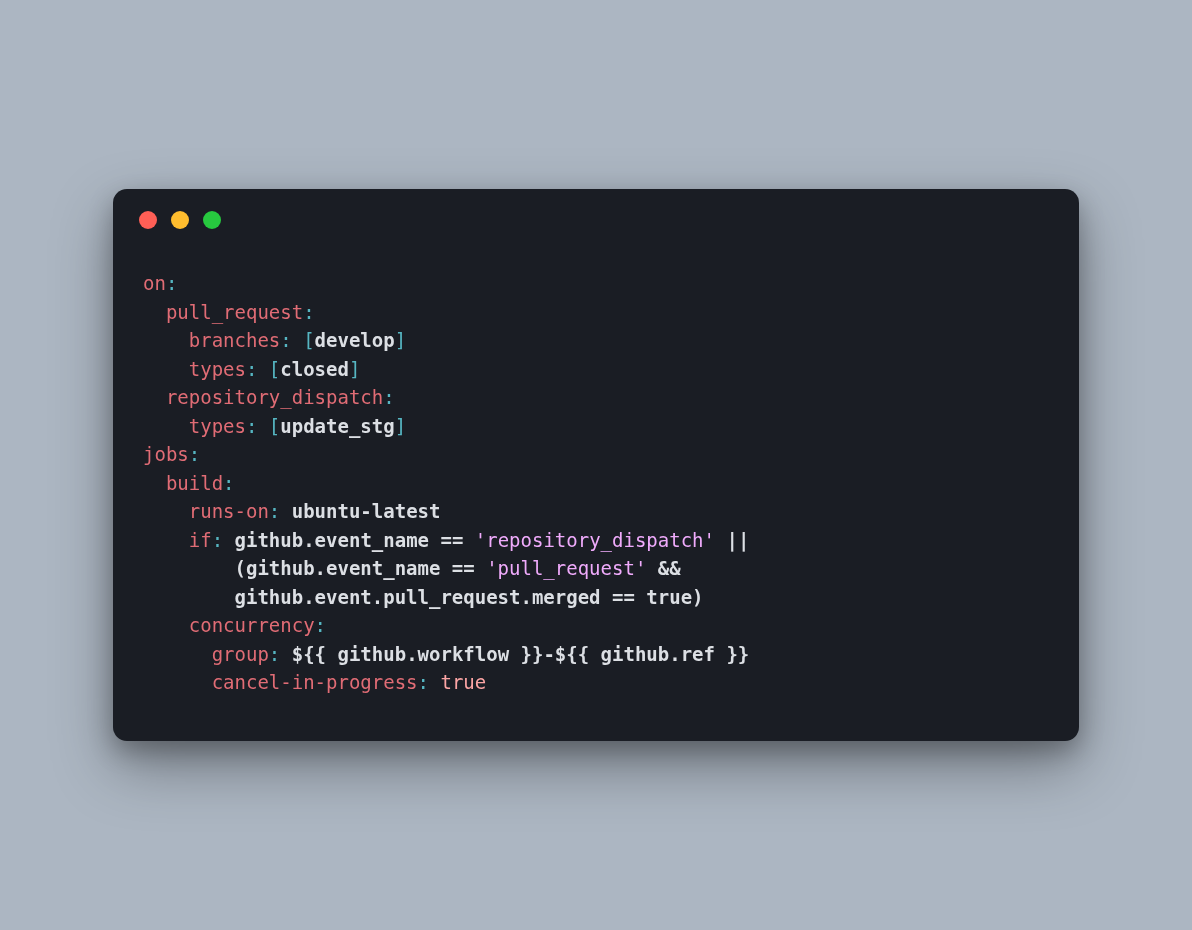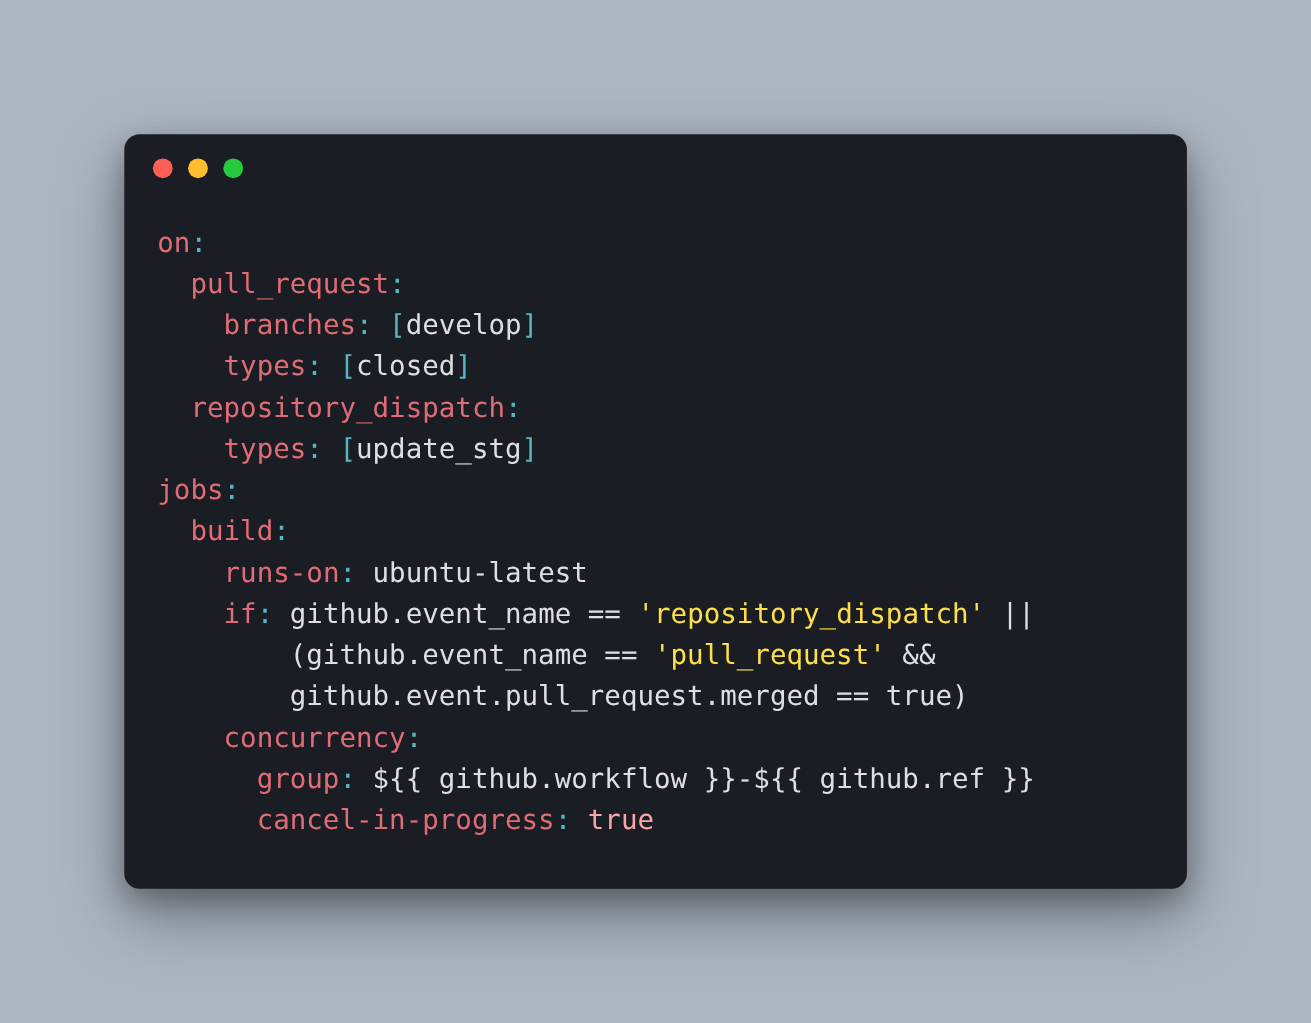--- a/index.html
+++ b/index.html
@@ -38,7 +38,7 @@
     .dot.green { background: #27c93f; }
     .code {
       padding: 40px 30px 44px 30px;
-      font-size: 25px;
+      font-size: 19px;
       line-height: 1.5;
       white-space: pre;
       color: #e6e6e6;

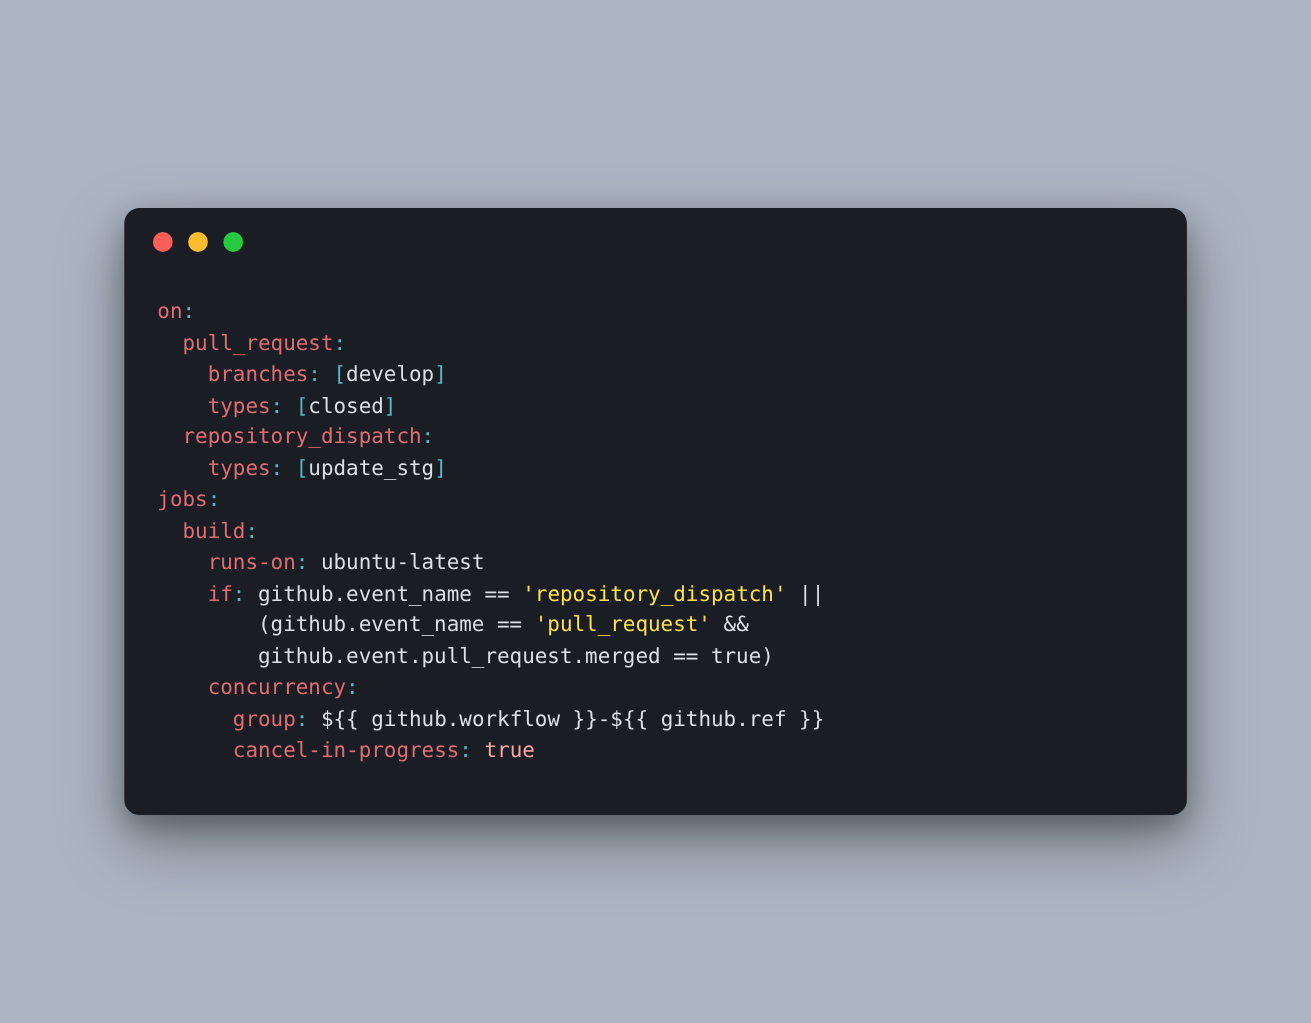--- a/index.html
+++ b/index.html
@@ -46,7 +46,7 @@
     }
     .k-red { color: #e06c75; }
     .k-cyan { color: #56b6c2; }
-    .k-white { color: #dcdfe4; }
+    .k-white { color: #dcdfe4; font-weight: bold; }
     .k-str { color: #fde047; }
     .k-yellow { color: #fca5a5; }
   </style>

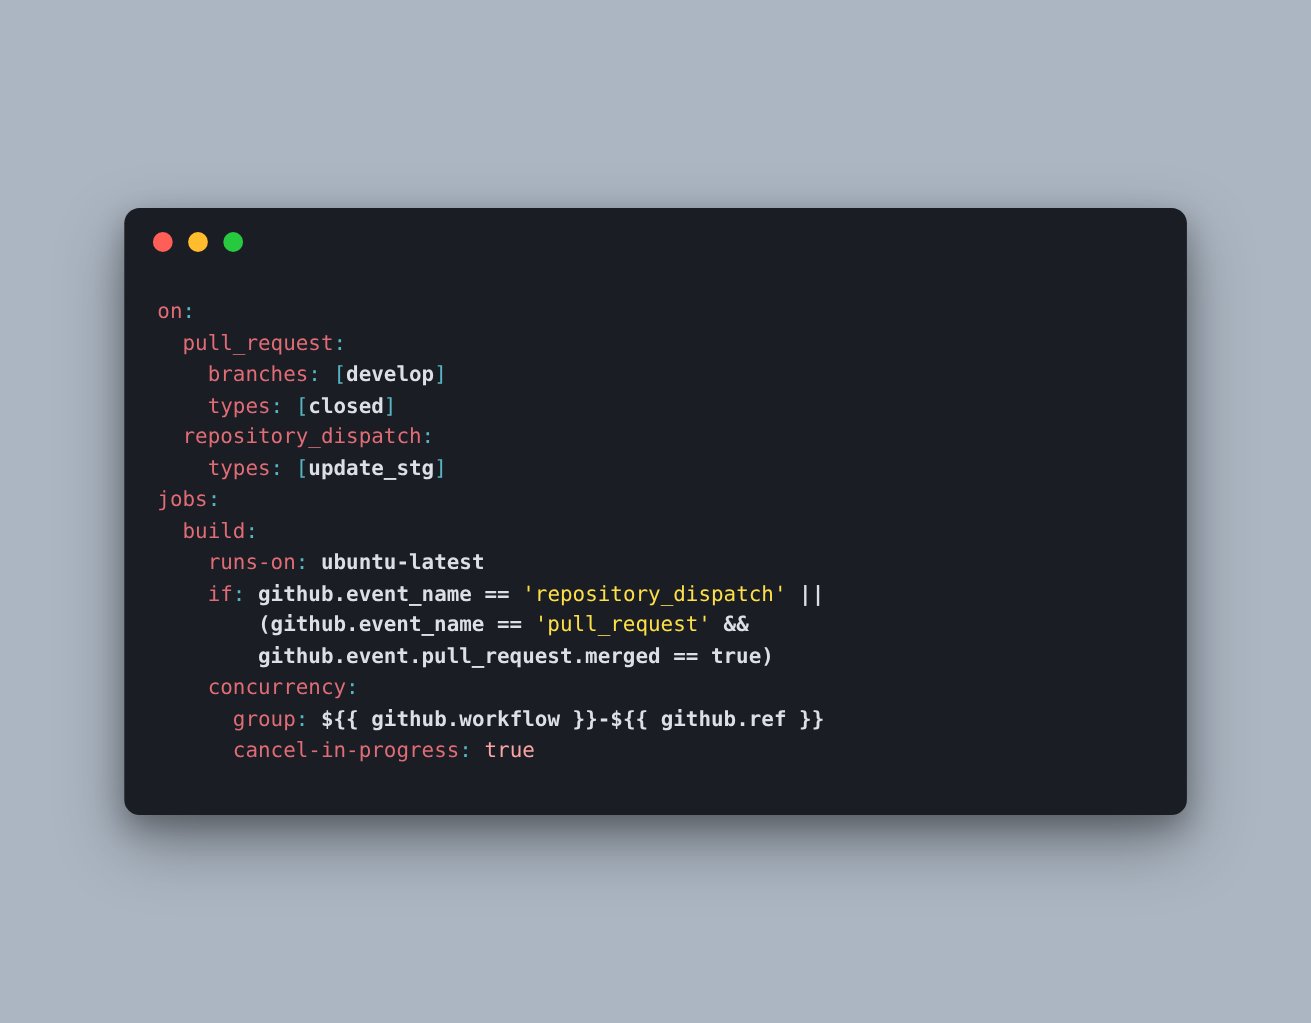--- a/index.html
+++ b/index.html
@@ -47,7 +47,7 @@
     .k-red { color: #e06c75; }
     .k-cyan { color: #56b6c2; }
     .k-white { color: #dcdfe4; font-weight: bold; }
-    .k-str { color: #fde047; }
+    .k-str { color: #f0abfc; }
     .k-yellow { color: #fca5a5; }
   </style>
 </head>

